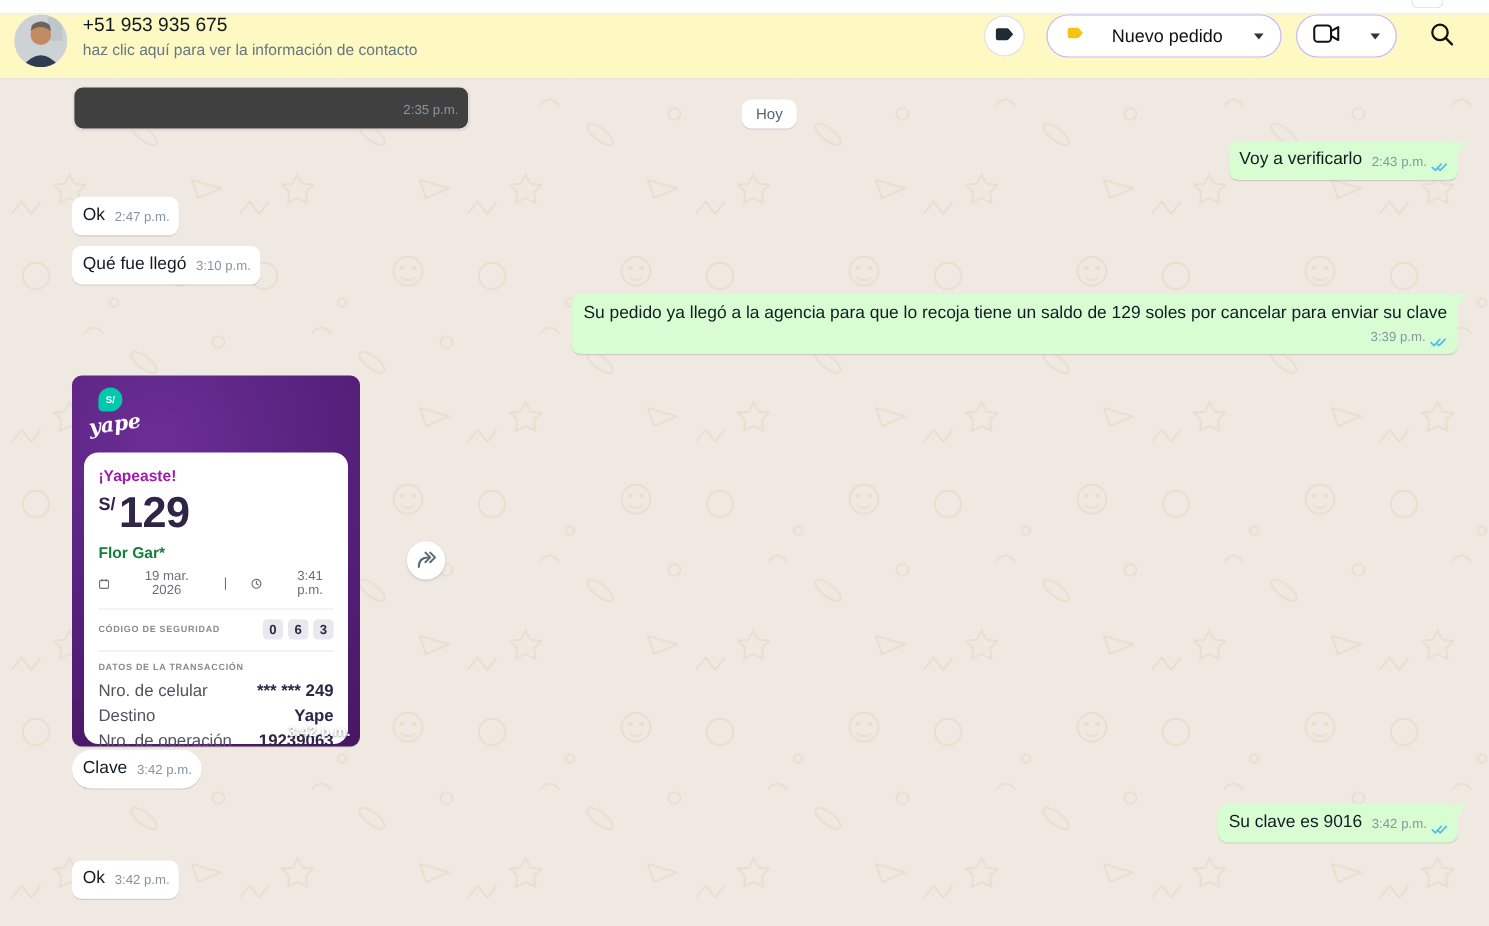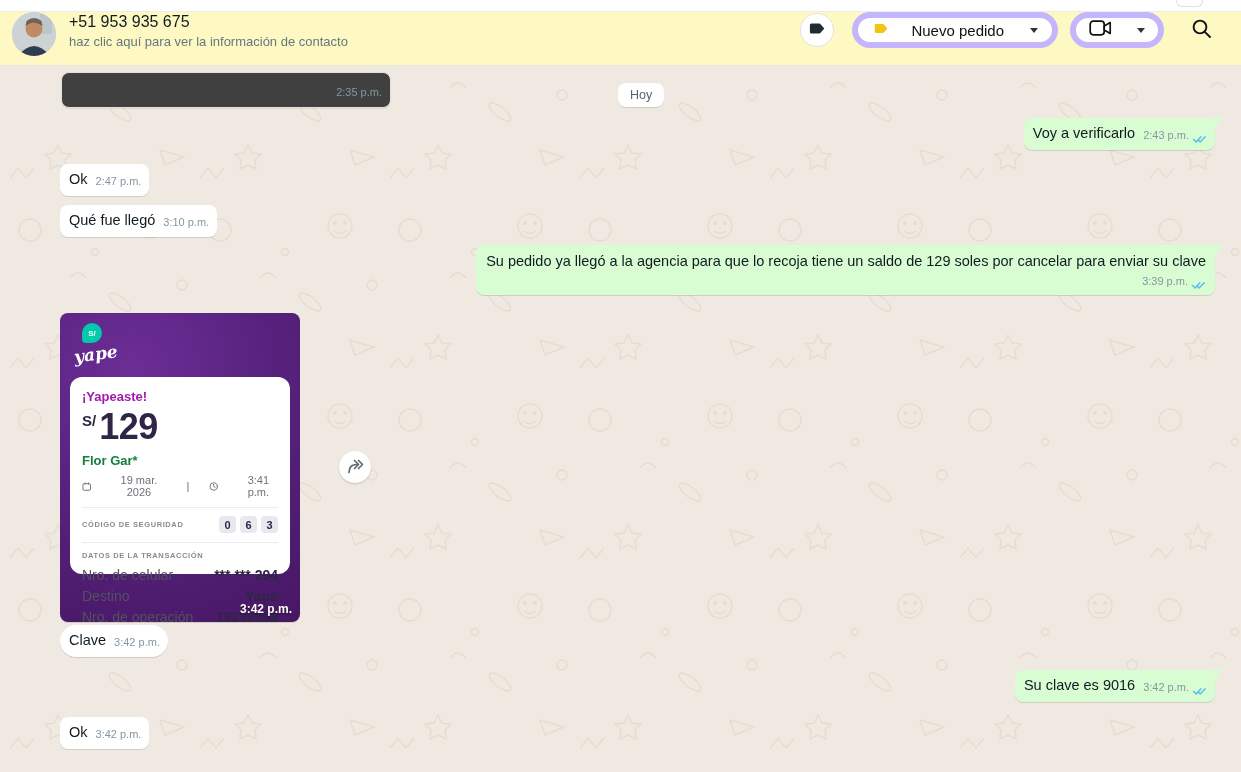--- a/index.html
+++ b/index.html
@@ -33,7 +33,7 @@
   .circle-btn { width:34px; height:34px; border:1px solid #e2e2e2; border-radius:50%;
                 background:#fff; display:flex; align-items:center; justify-content:center;
                 cursor:pointer; }
-  .pill { height:36px; border:6px solid #c4b5fd; border-radius:18px; background:#fff;
+  .pill { height:36px; border:1px solid #c4b5fd; border-radius:18px; background:#fff;
           display:flex; align-items:center; cursor:pointer;gap:12px; }
   .pill-status { margin-left:18px; padding:0 14px 0 15px; }
   .pill-status .lbl { font-size:15px; font-weight:500; color:#111; margin:0 14px 0 10px; }

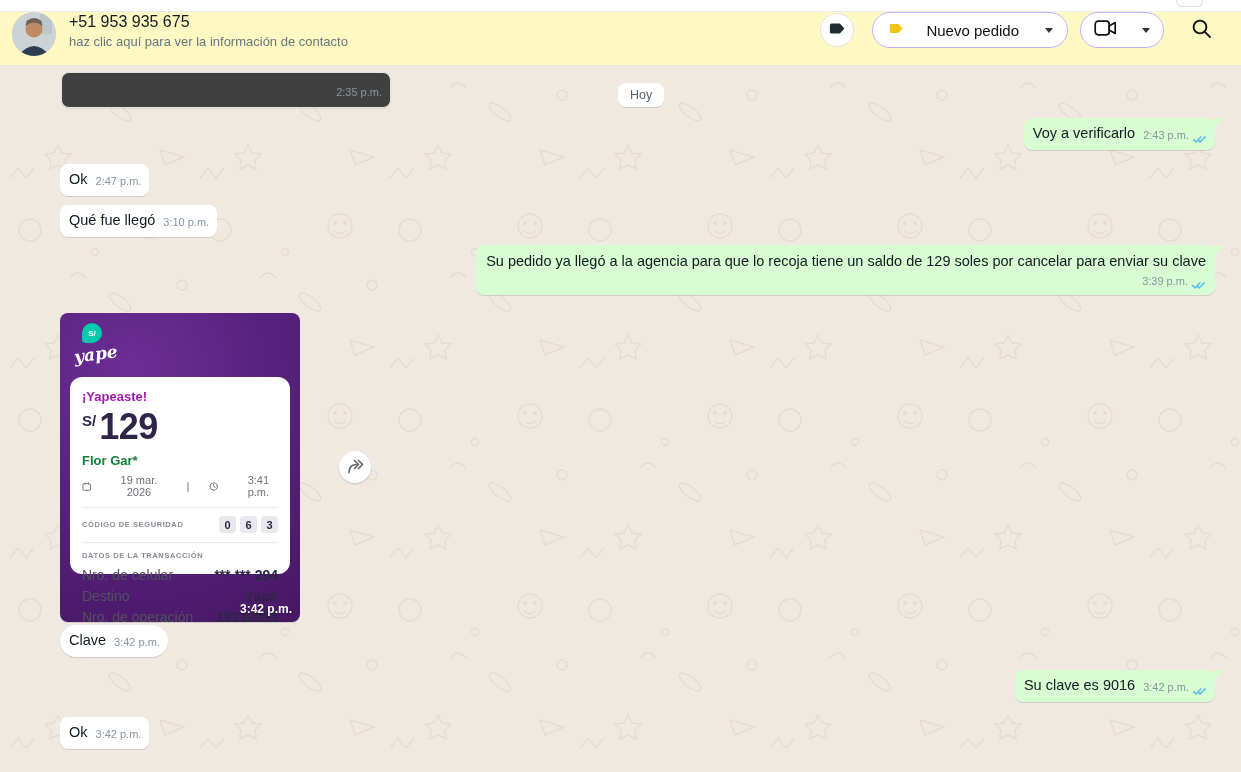--- a/index.html
+++ b/index.html
@@ -76,7 +76,7 @@
               display:flex; align-items:center; justify-content:center; margin-left:8px; }
   .logo-word { font-family:"DejaVu Serif",serif; font-style:italic; font-weight:bold;
                color:#fff; font-size:17px; transform:rotate(-8deg); margin-top:1px; }
-  .ycard { position:absolute; left:10px; top:64px; width:220px; height:197px;
+  .ycard { position:absolute; left:10px; top:64px; width:220px; height:243px;
            background:#fff; border-radius:12px; padding:12px 12px 0 12px; }
   .y-title { font-size:13px; font-weight:bold; color:#a01bad; }
   .y-amount { display:flex; align-items:flex-start; margin-top:5px; color:#2f2547; }

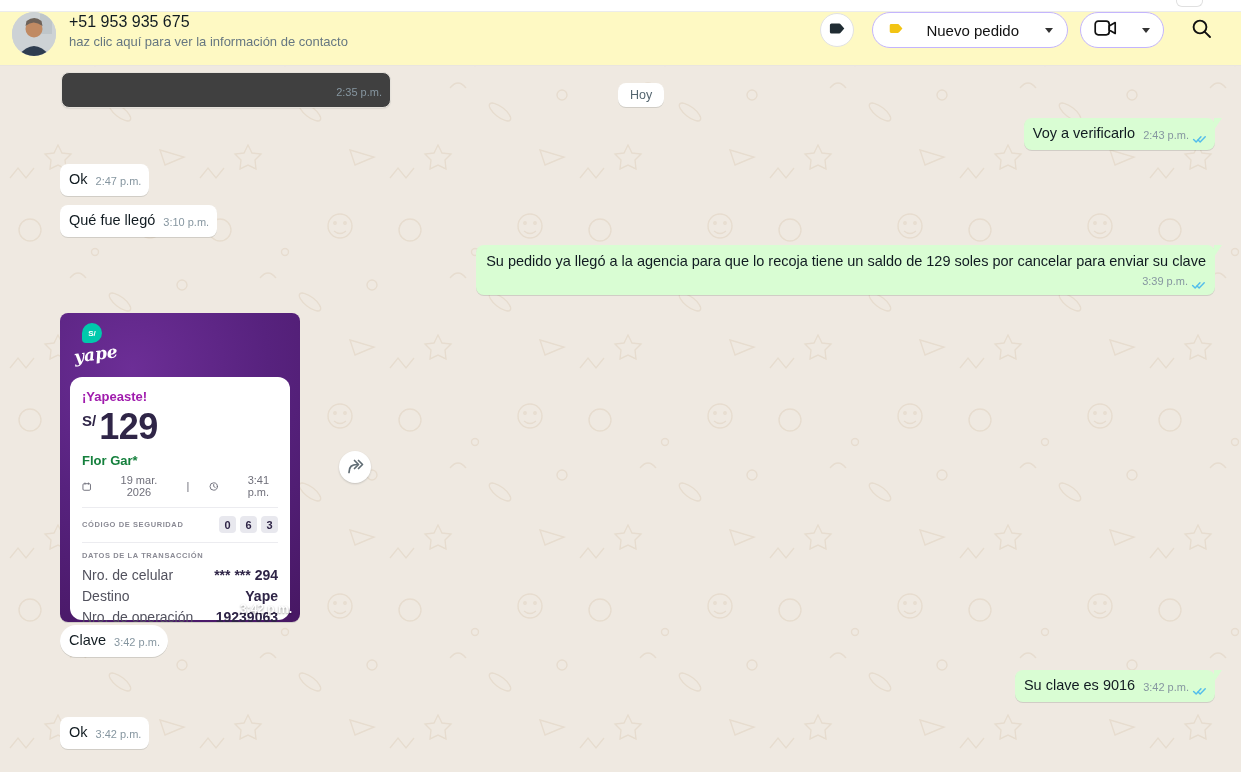--- a/index.html
+++ b/index.html
@@ -277,7 +277,7 @@
       <div class="y-rows">
         <div class="y-row">
           <span class="l">Nro. de celular</span>
-          <span class="v">*** *** 294</span>
+          <span class="v">*** *** 249</span>
         </div>
         <div class="y-row">
           <span class="l">Destino</span>

